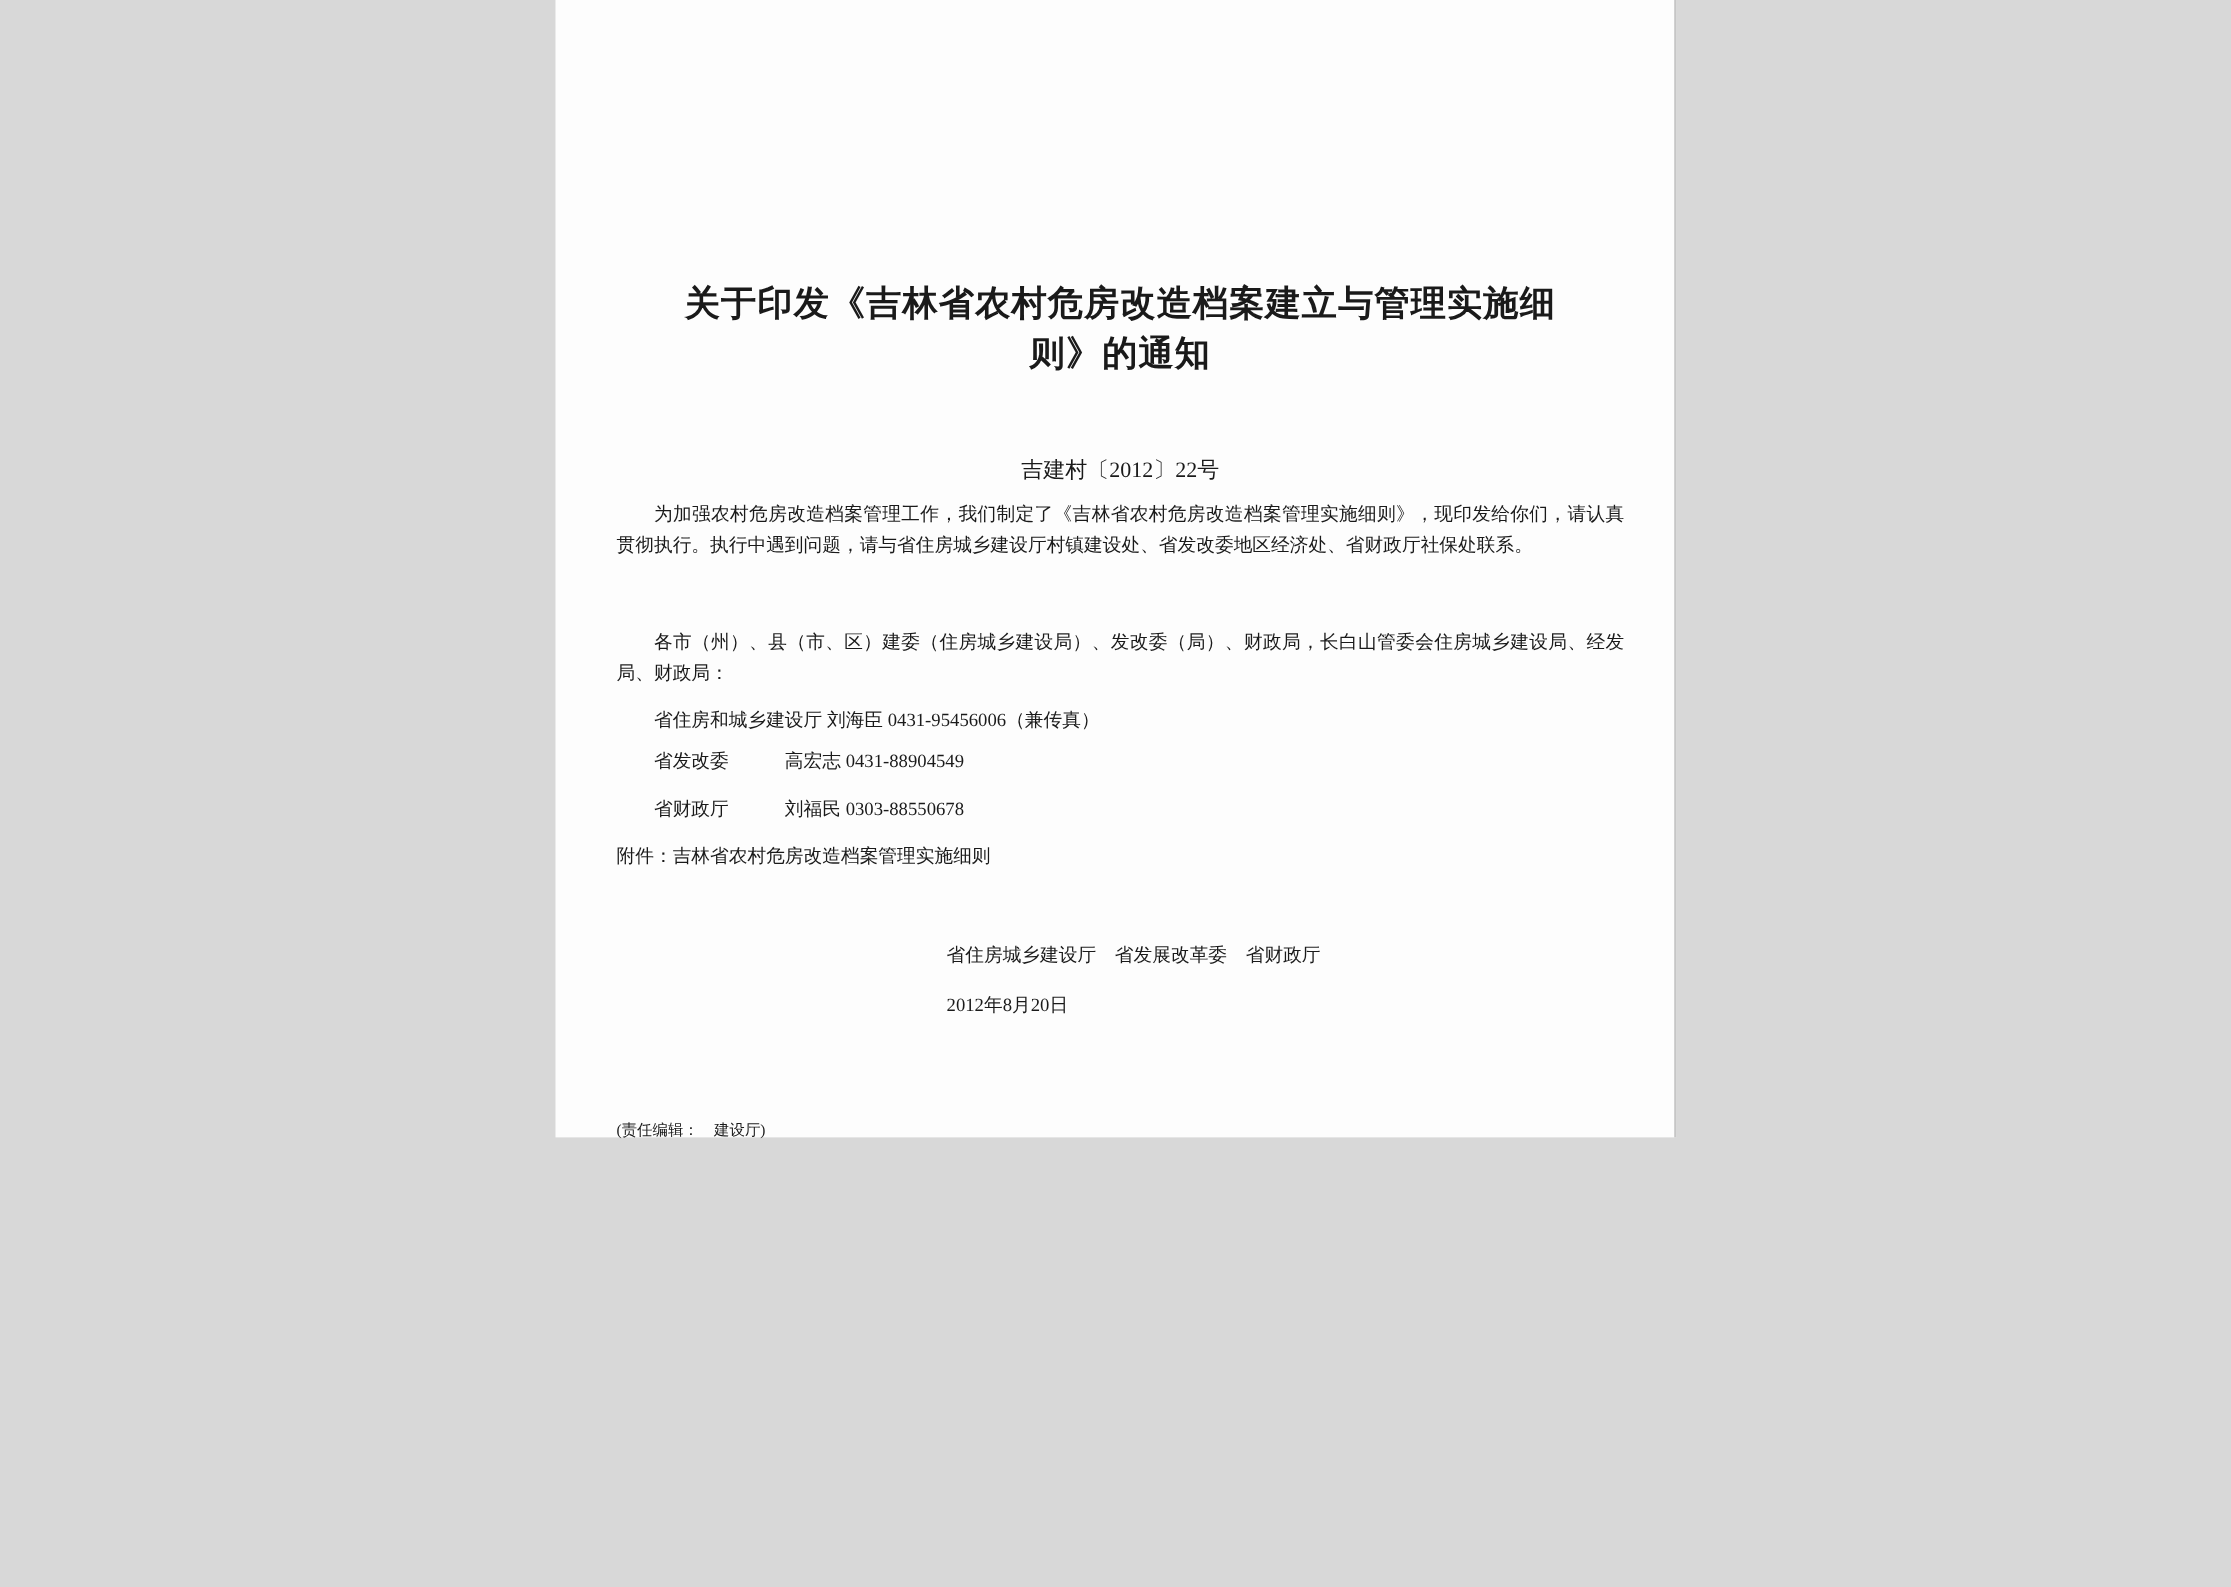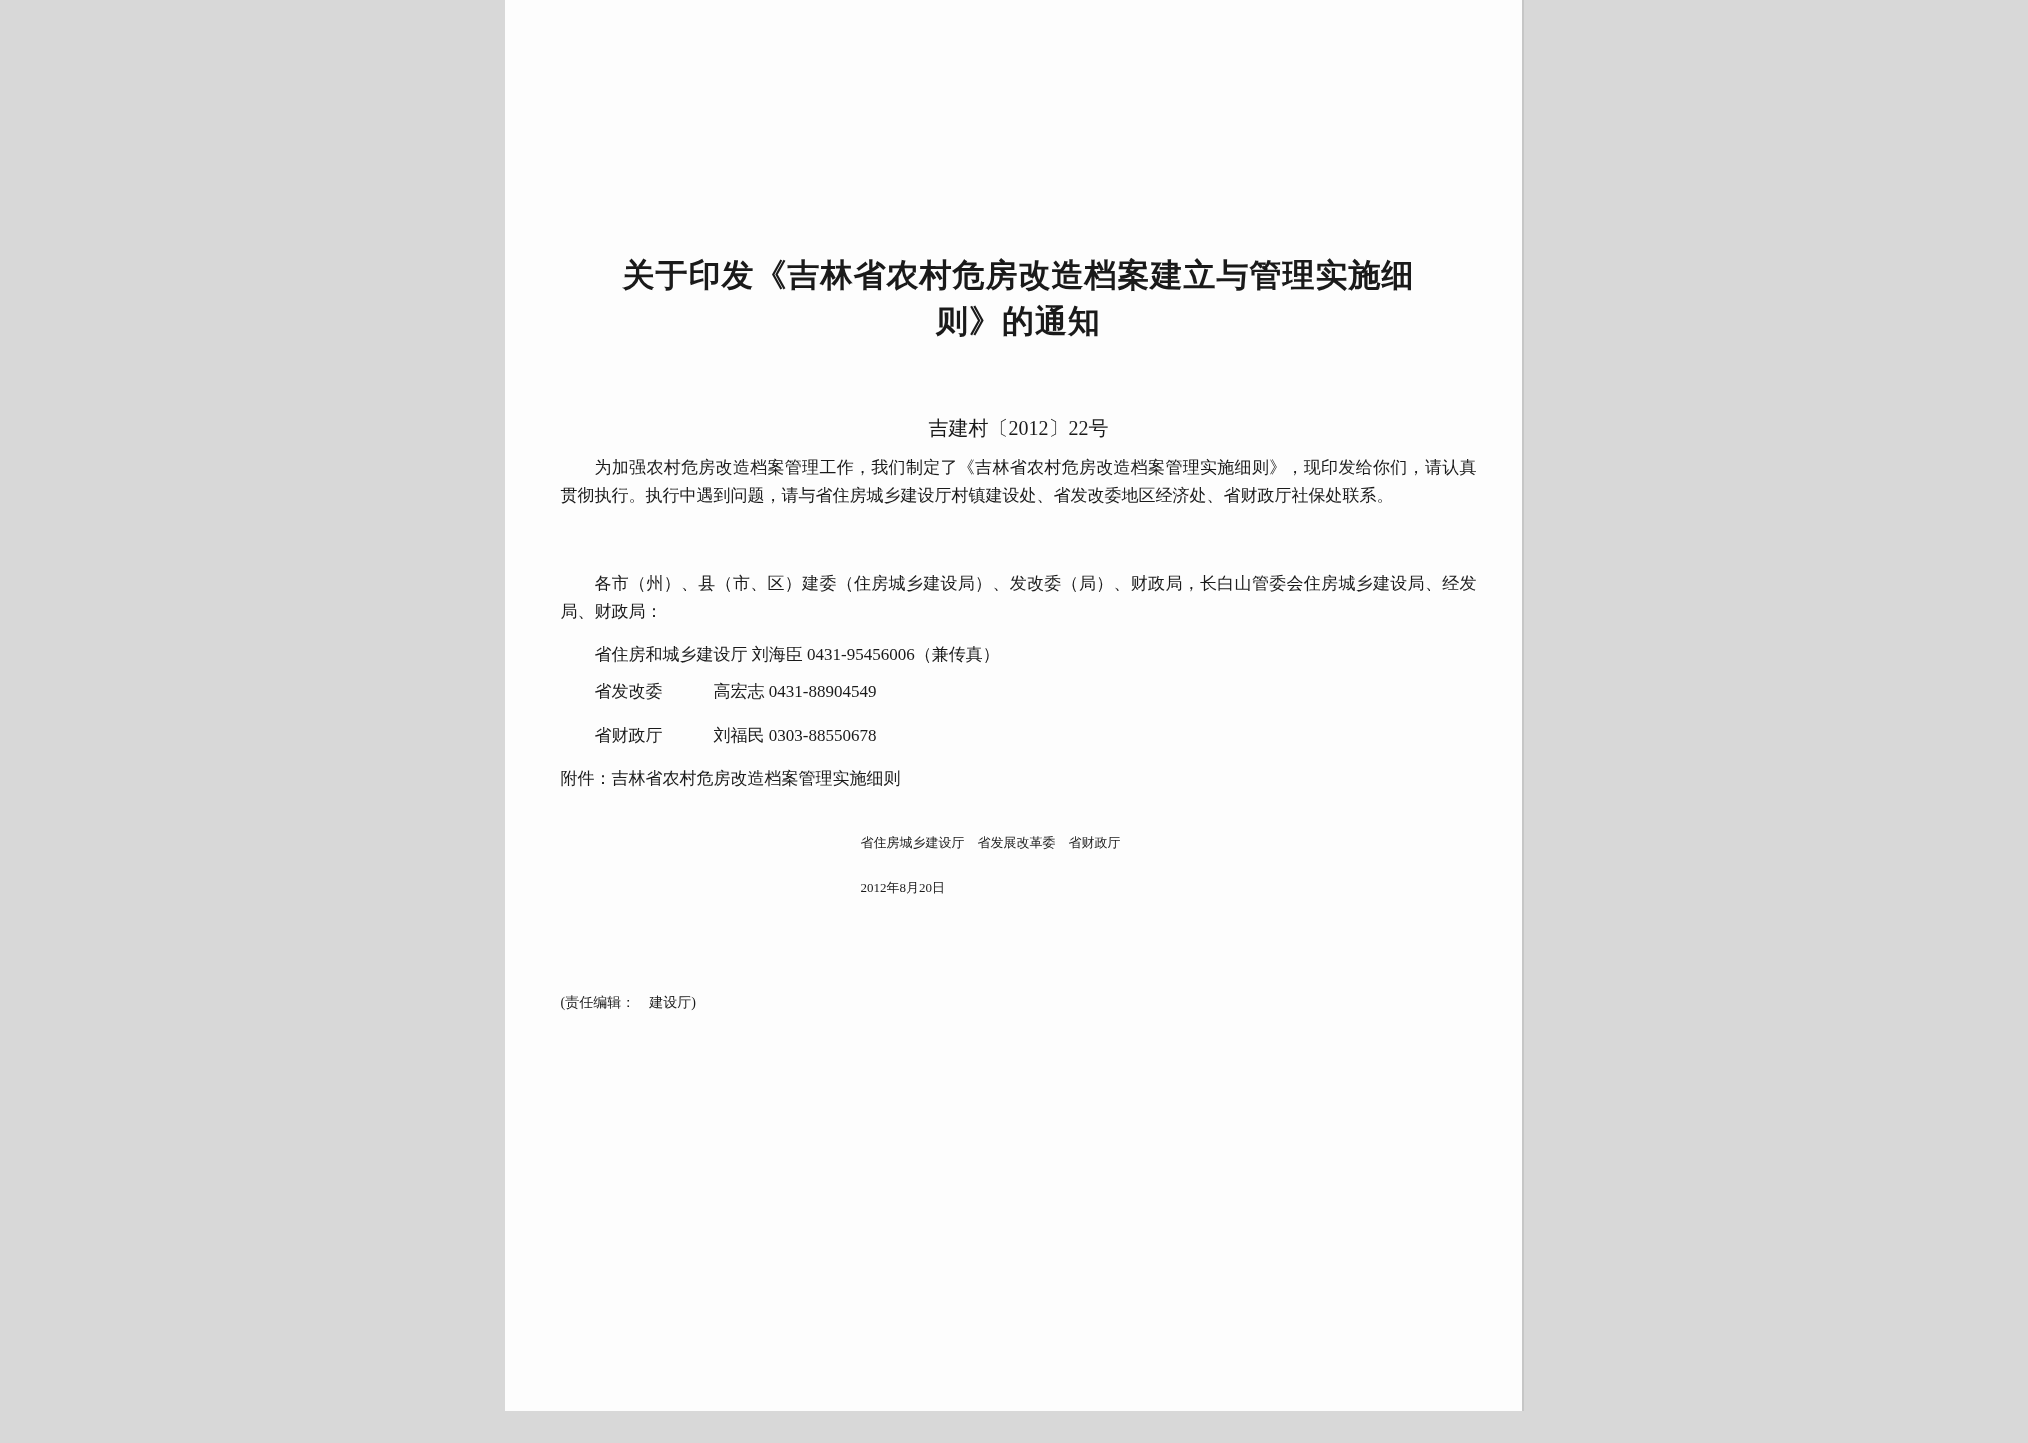--- a/index.html
+++ b/index.html
@@ -13,7 +13,7 @@
   }
   .paper {
     width: 1019px;
-    height: 1411px;
+    height: 1034px;
     margin: 0 auto;
     background: #fdfdfd;
     border-right: 2px solid #c6c6c6;

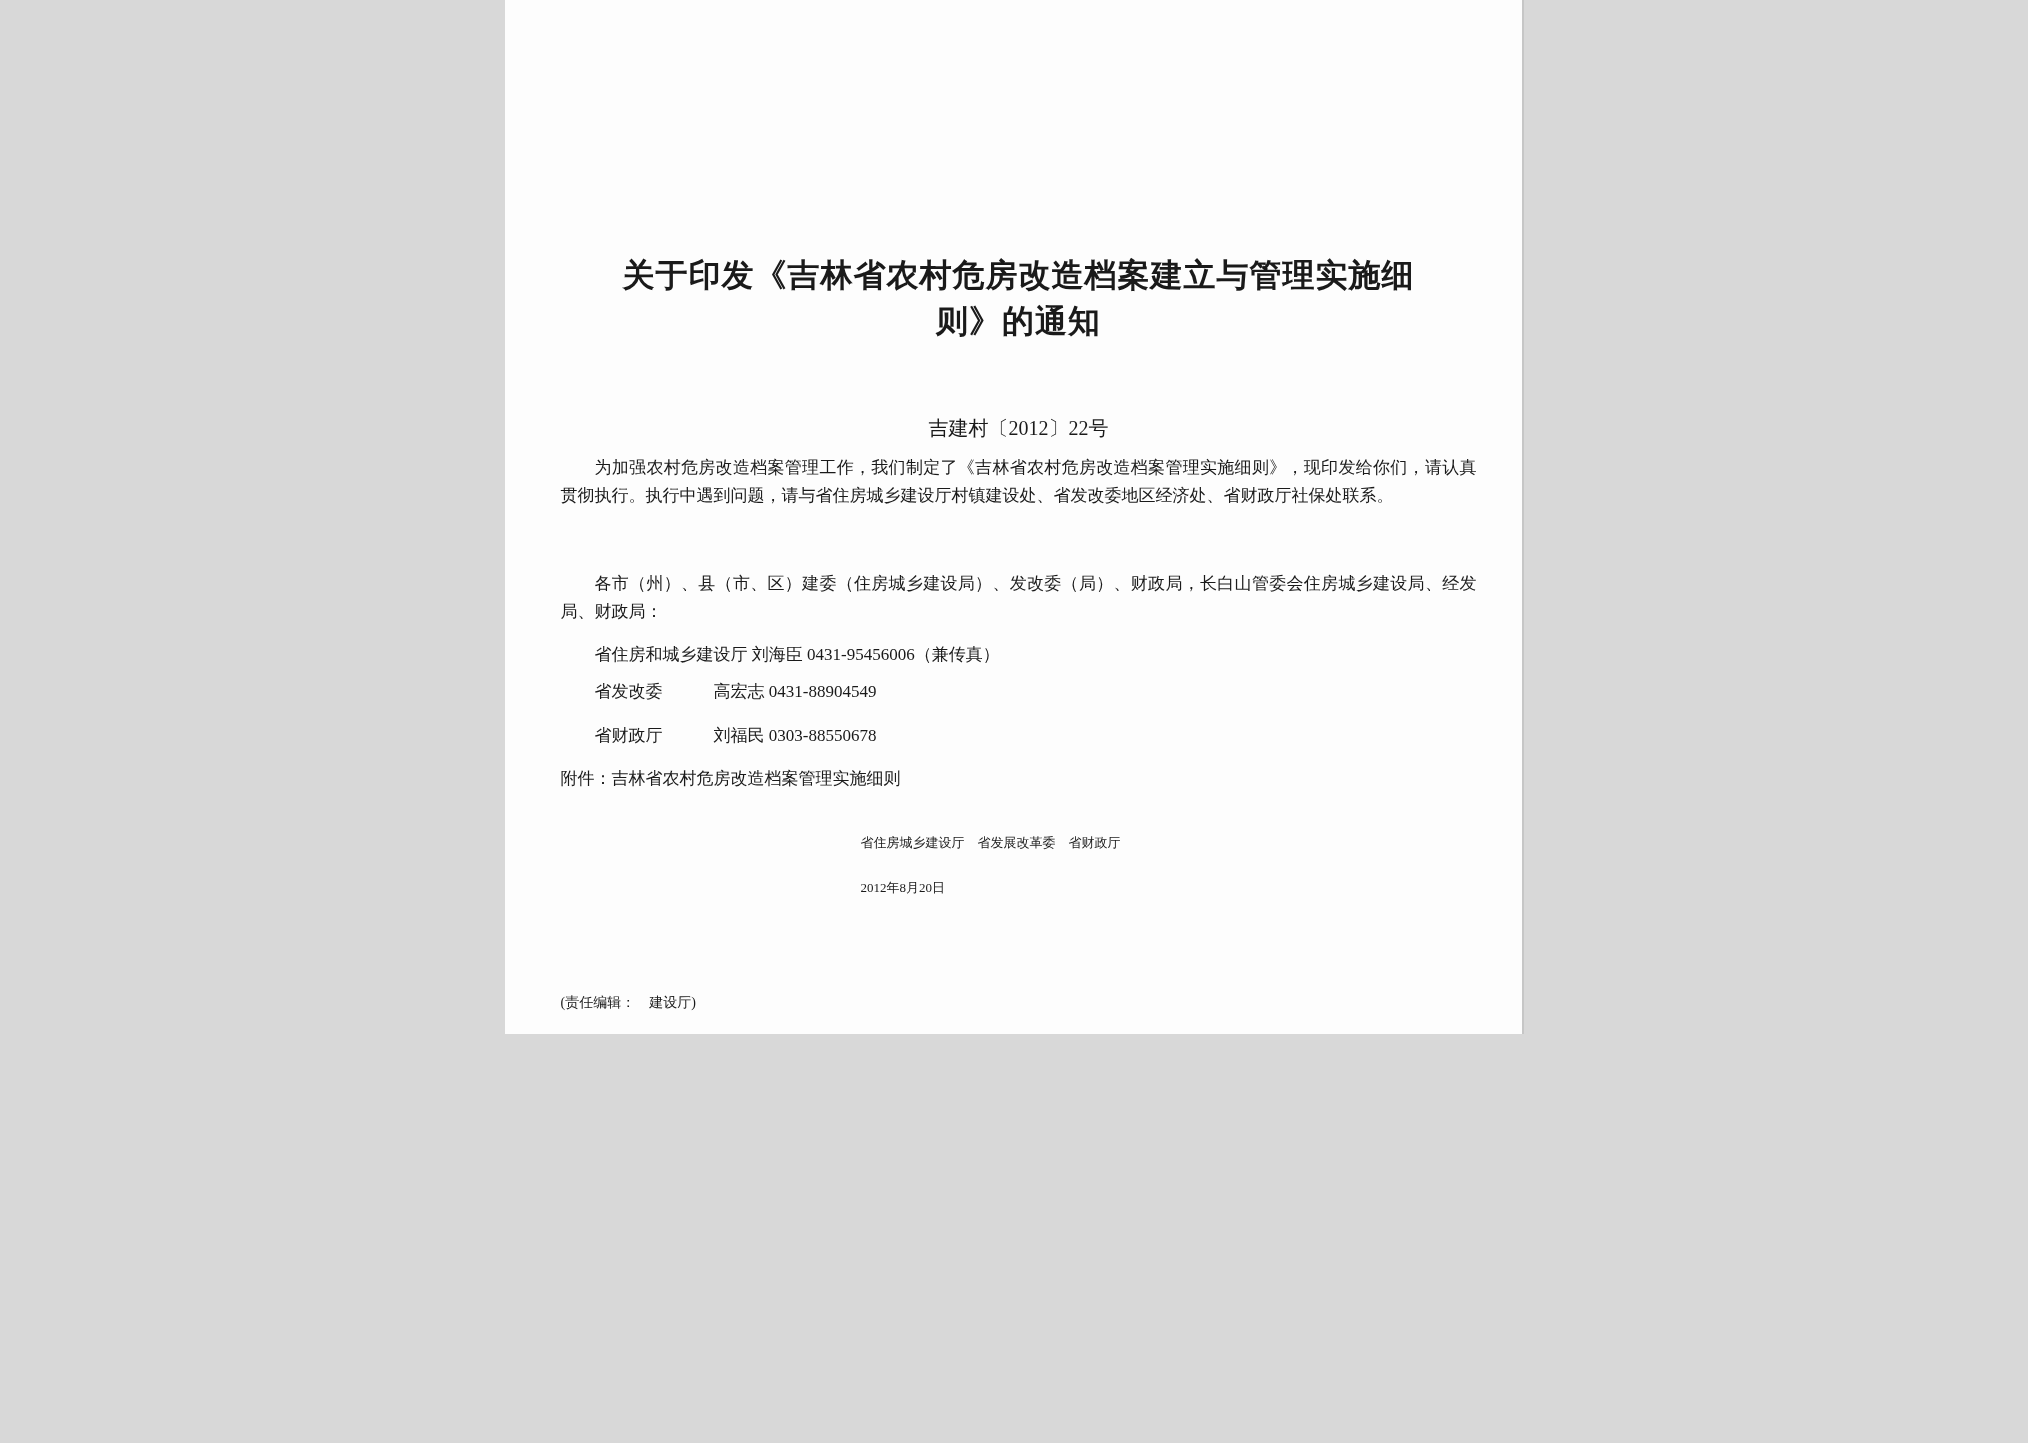--- a/index.html
+++ b/index.html
@@ -51,9 +51,9 @@
   .contact-line-3 { margin-top: 16px; }
   .attachment { margin-top: 15px; }
   .signature-block {
-    margin-top: 36px;
+    margin-top: 62px;
     margin-left: 300px;
-    font-size: 13px;
+    font-size: 17px;
     line-height: 28px;
   }
   .signature-date { margin-top: 17px; }

